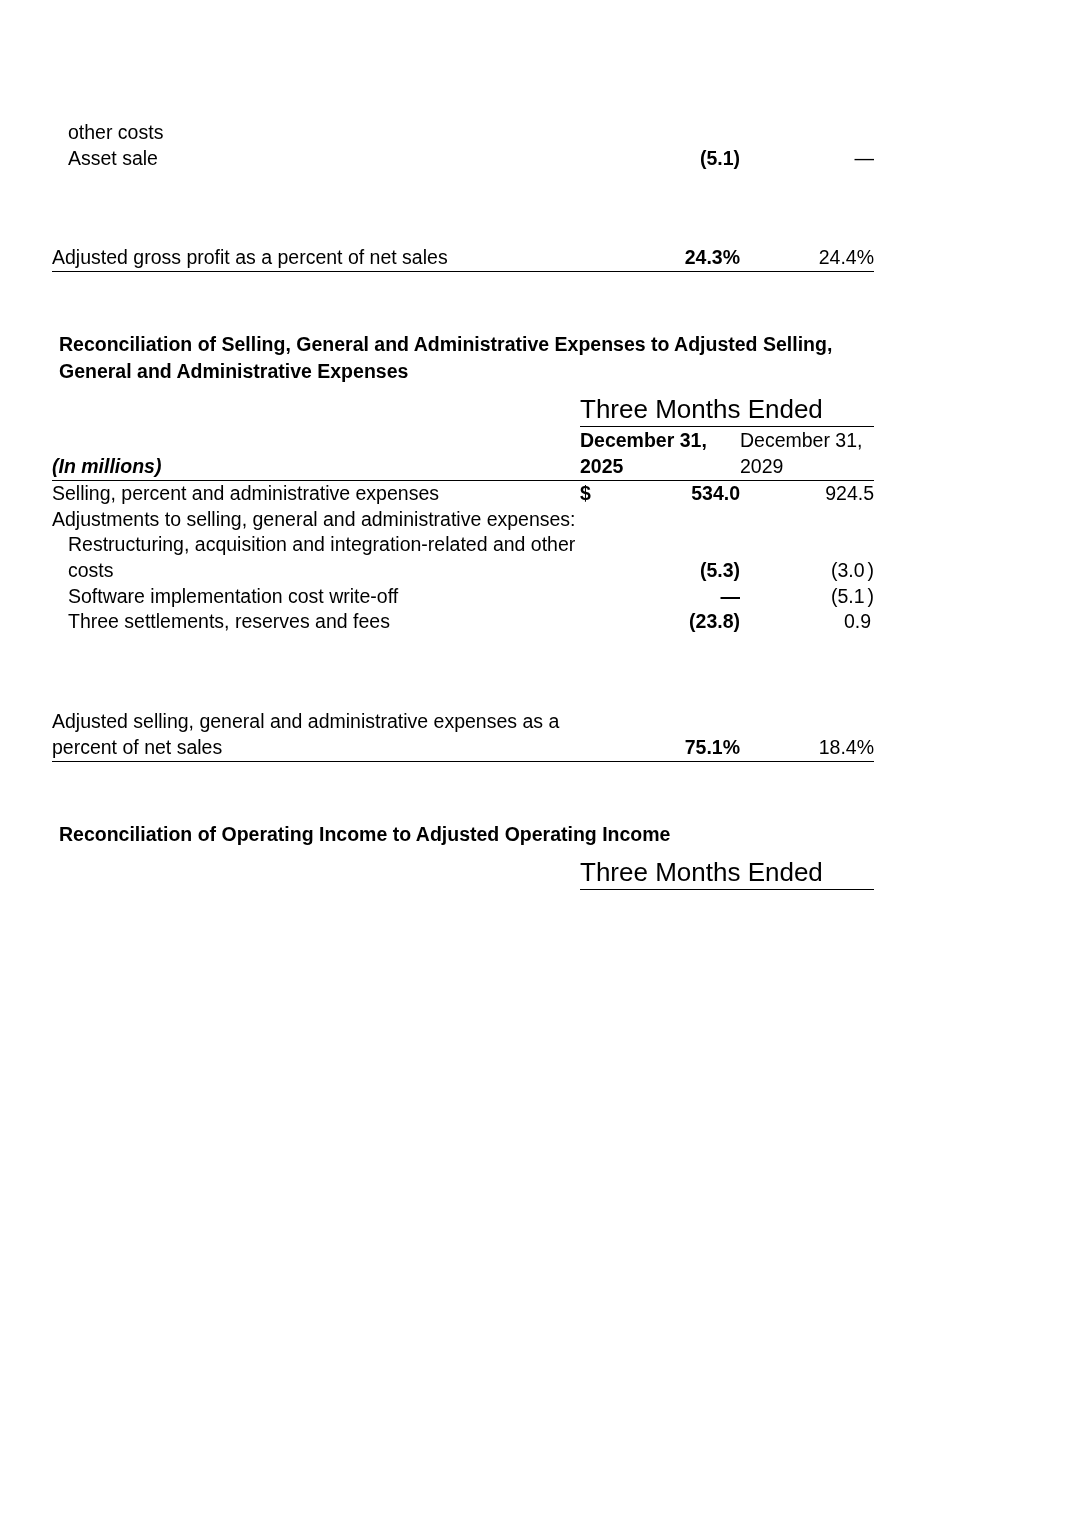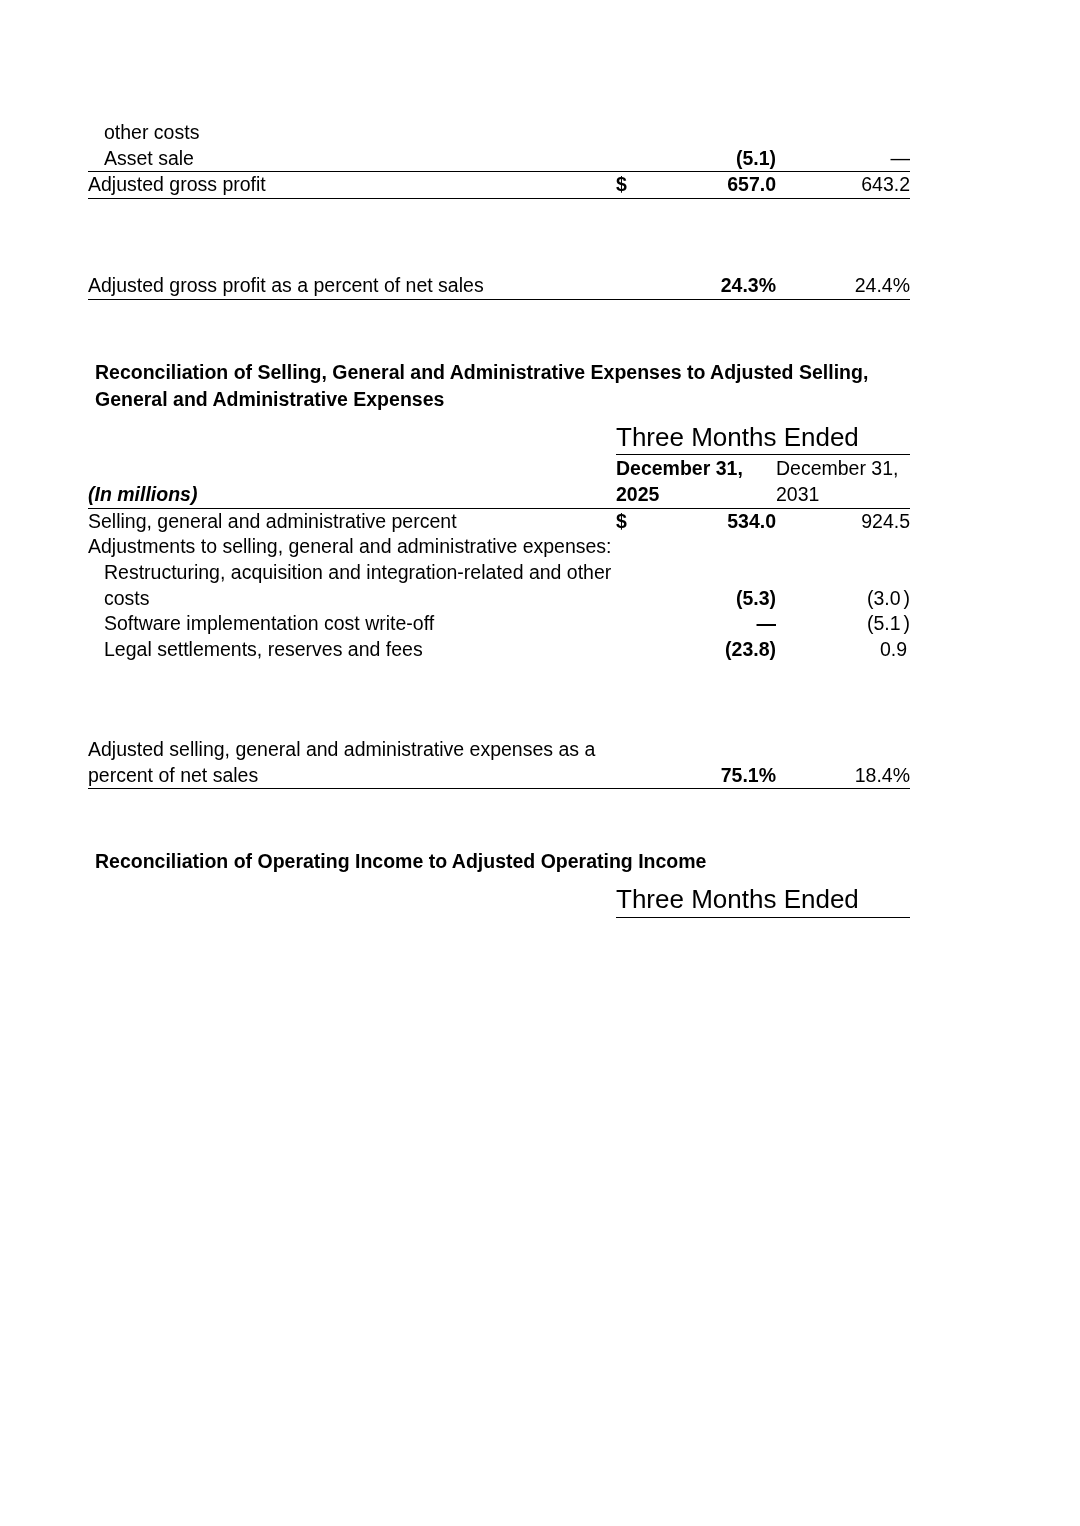--- a/index.html
+++ b/index.html
@@ -20,7 +20,7 @@
     width: 1080px;
     height: 1526px;
     box-sizing: border-box;
-    padding: 120px 128px 0 88px;
+    padding: 120px 128px 0 52px;
   }
 
   

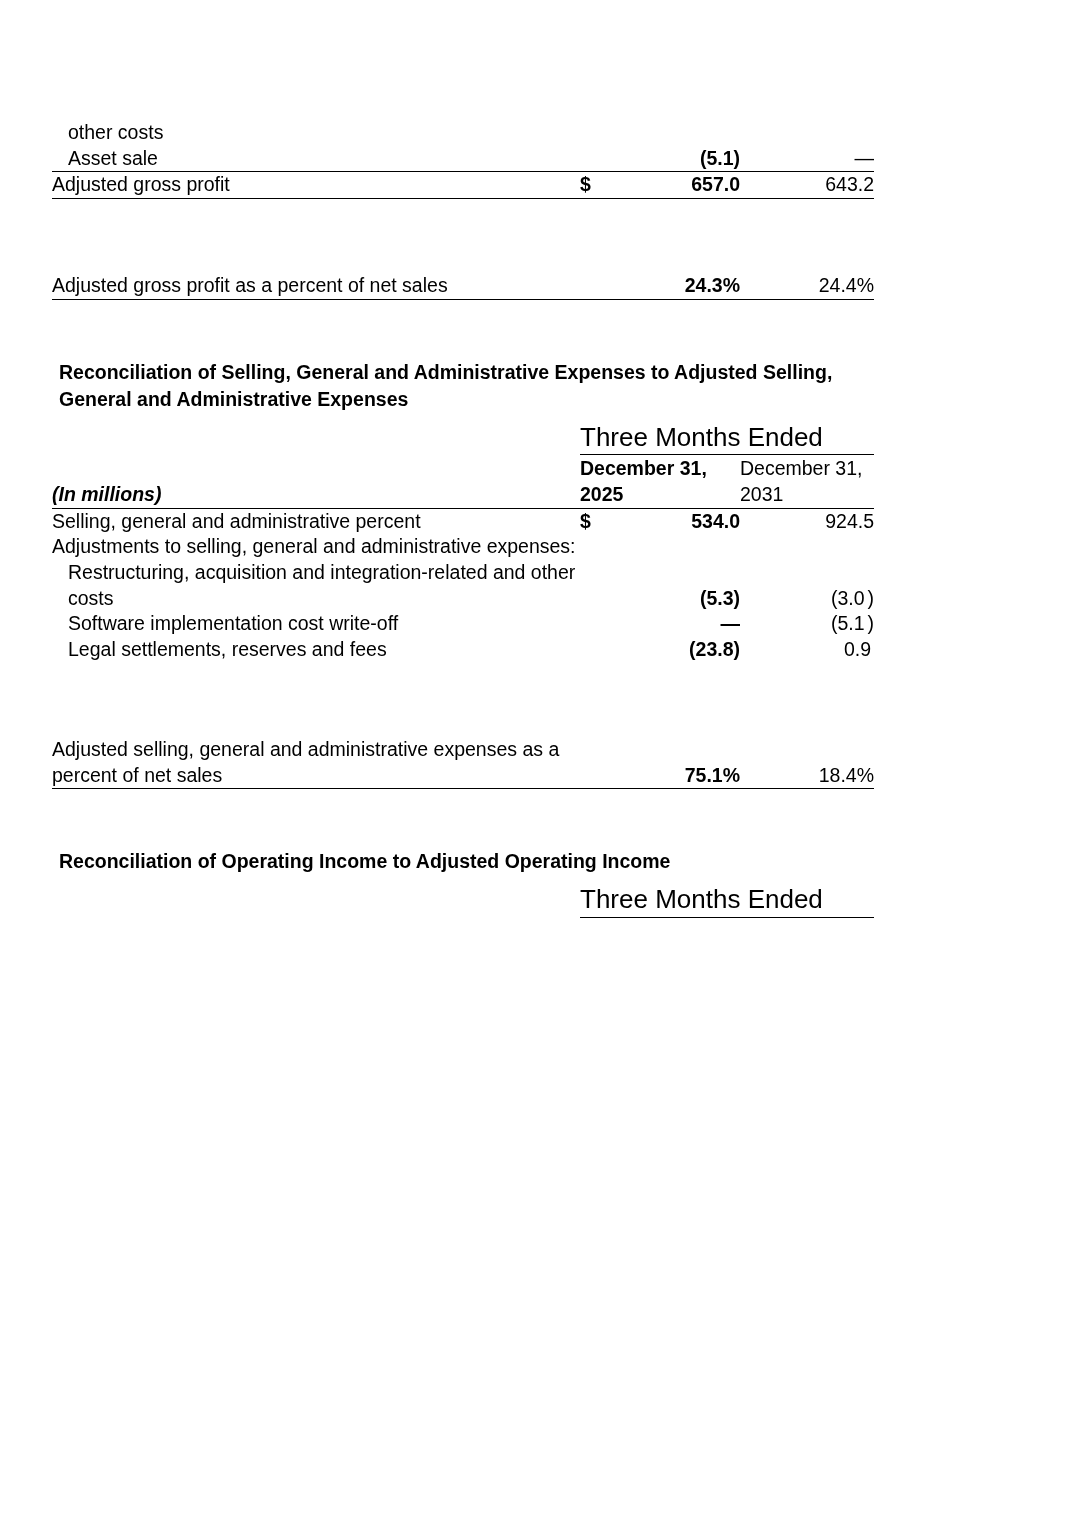--- a/index.html
+++ b/index.html
@@ -131,13 +131,6 @@
       </tr>
 
 
-      <tr class="tborder bborder">
-        <td class="lbl">Adjusted gross profit</td>
-        <td class="cur">$</td>
-        <td class="num bold">657.0</td>
-        <td></td>
-        <td class="num">643.2</td>
-      </tr>
     </tbody>
   </table>
 

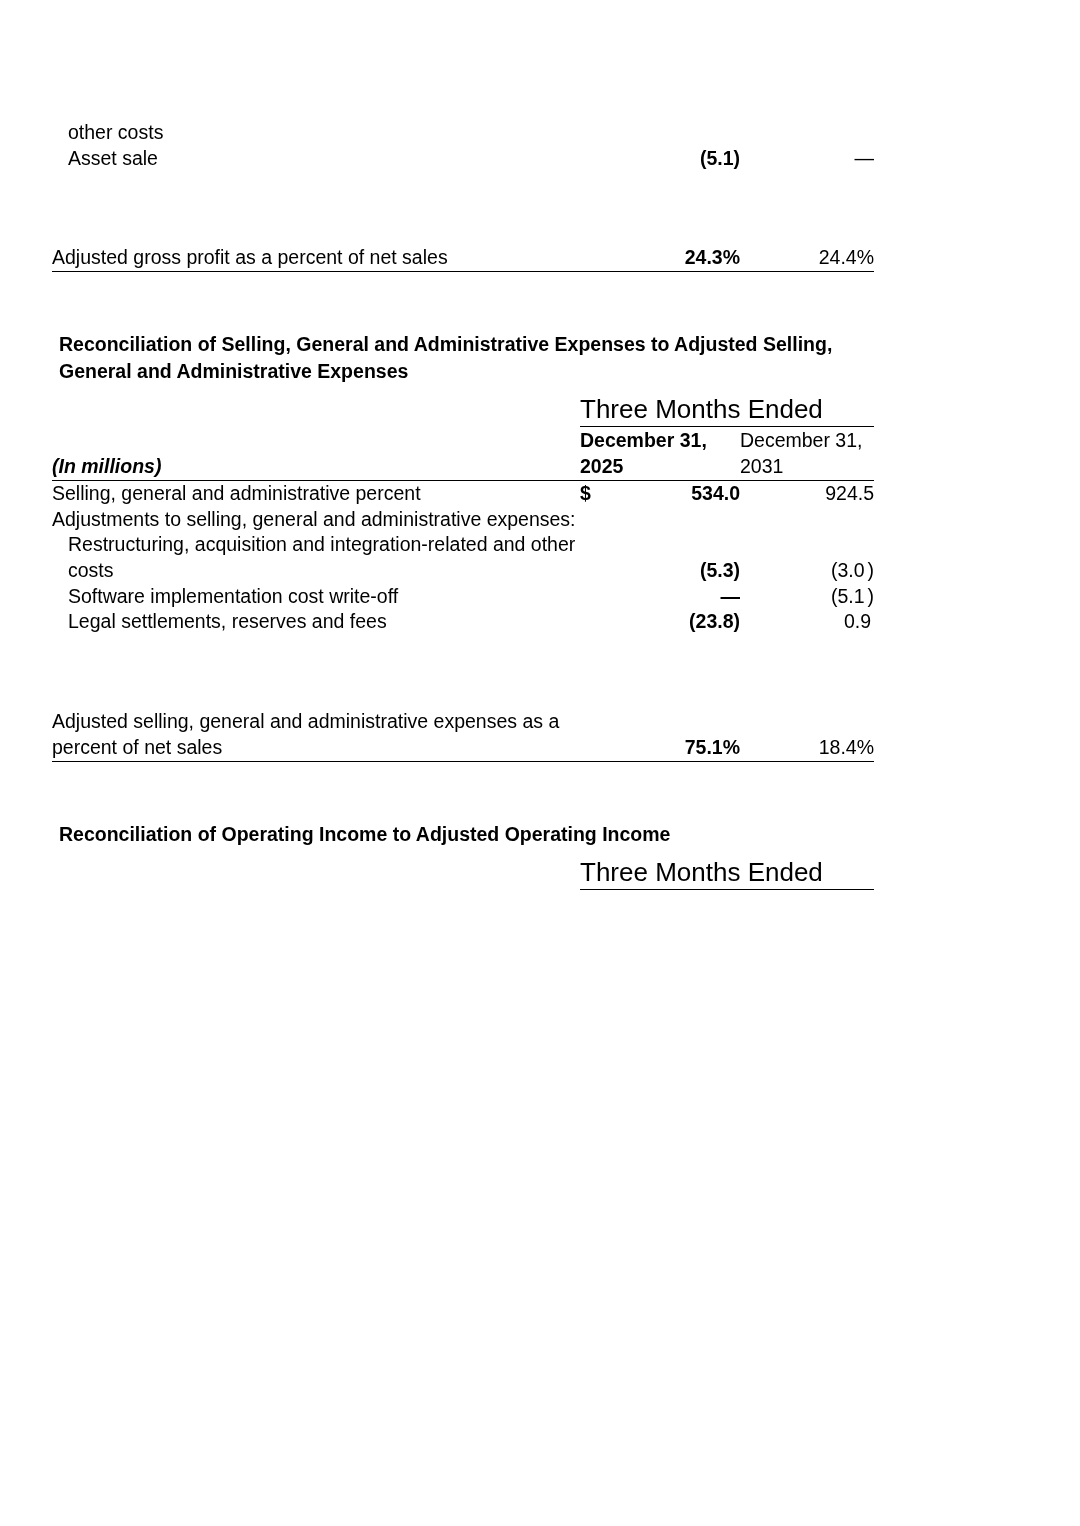--- a/index.html
+++ b/index.html
@@ -185,7 +185,7 @@
         </td>
         <td class="hdr-date" colspan="2">
           <span>December 31,</span><br>
-          <span>2031</span>
+          <span>2029</span>
         </td>
       </tr>
 

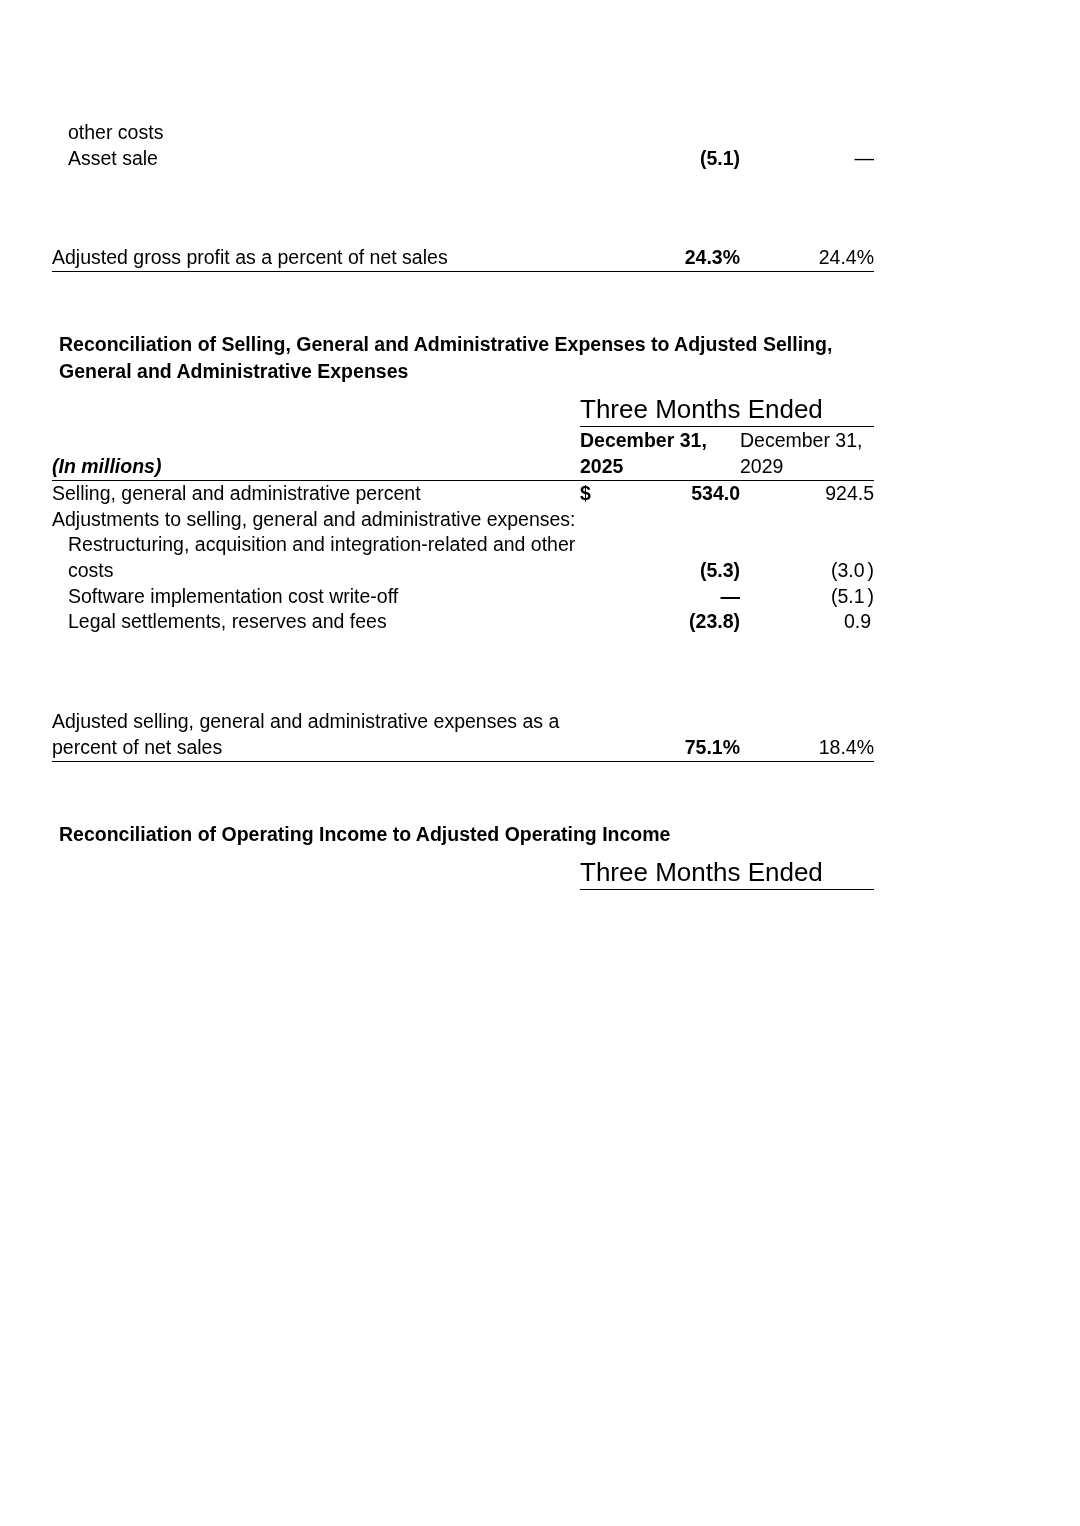--- a/index.html
+++ b/index.html
@@ -190,7 +190,7 @@
       </tr>
 
       <tr class="tborder">
-        <td class="lbl">Selling, general and administrative percent</td>
+        <td class="lbl">Selling, percent and administrative expenses</td>
         <td class="cur">$</td>
         <td class="num bold">534.0</td>
         <td></td>

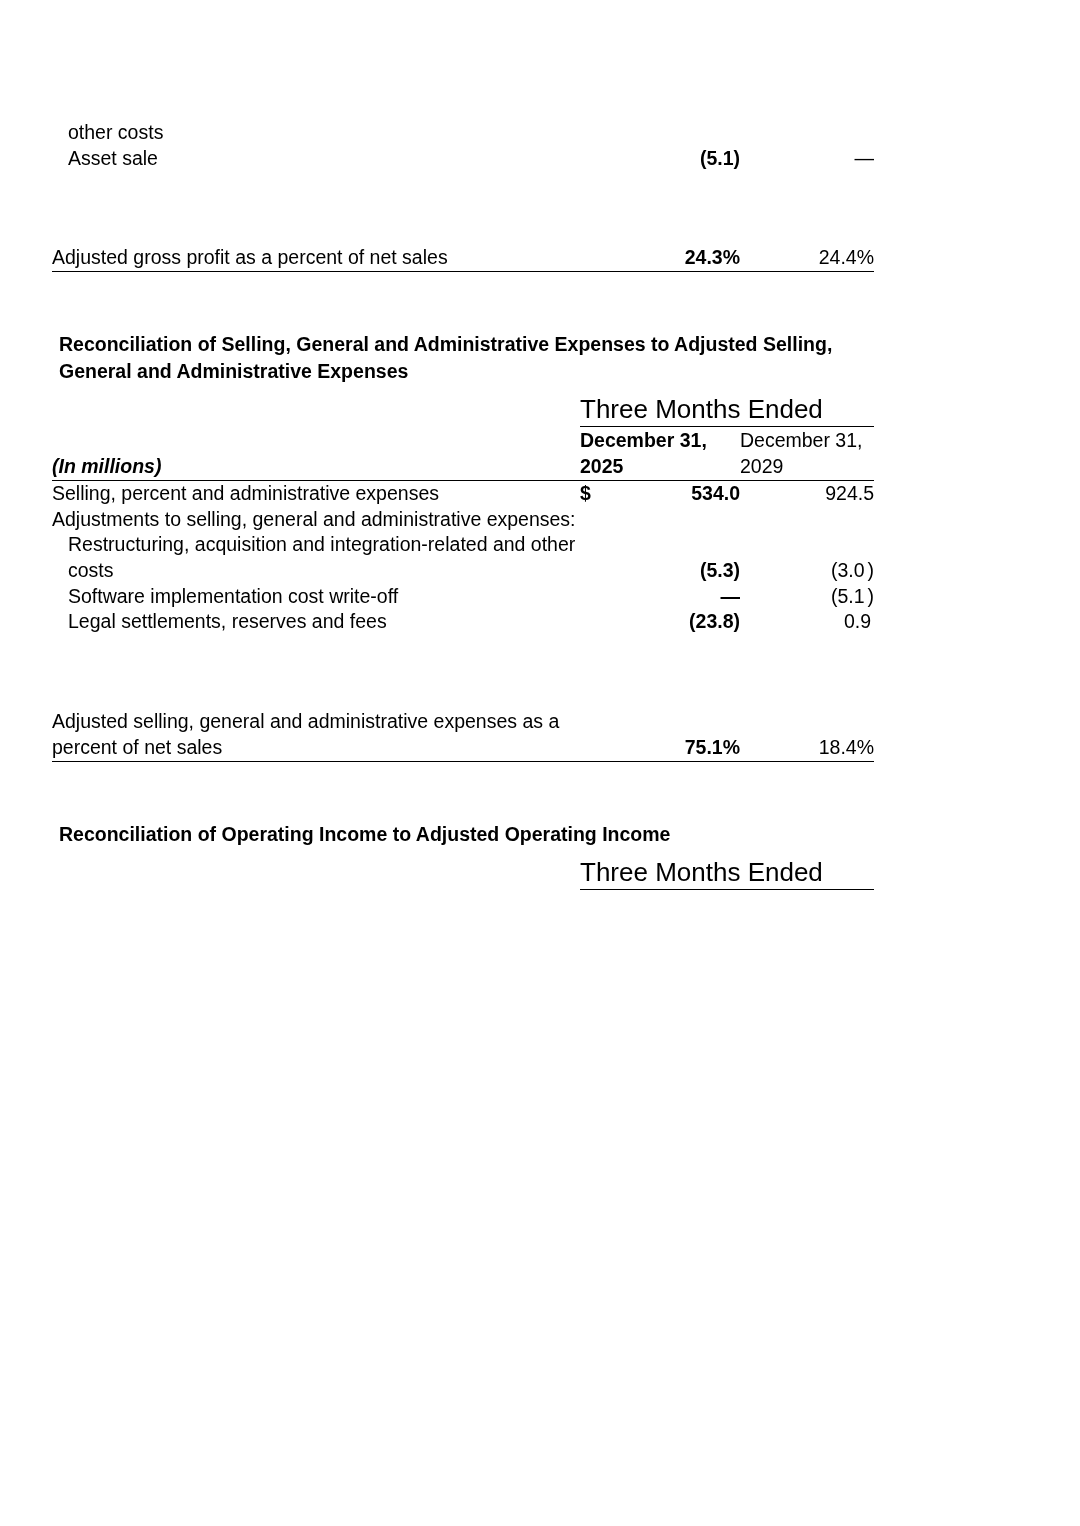--- a/index.html
+++ b/index.html
@@ -222,7 +222,7 @@
       </tr>
 
       <tr>
-        <td class="lbl indent1">Legal settlements, reserves and fees</td>
+        <td class="lbl indent1">Three settlements, reserves and fees</td>
         <td class="cur"></td>
         <td class="num bold">(23.8)</td>
         <td></td>

